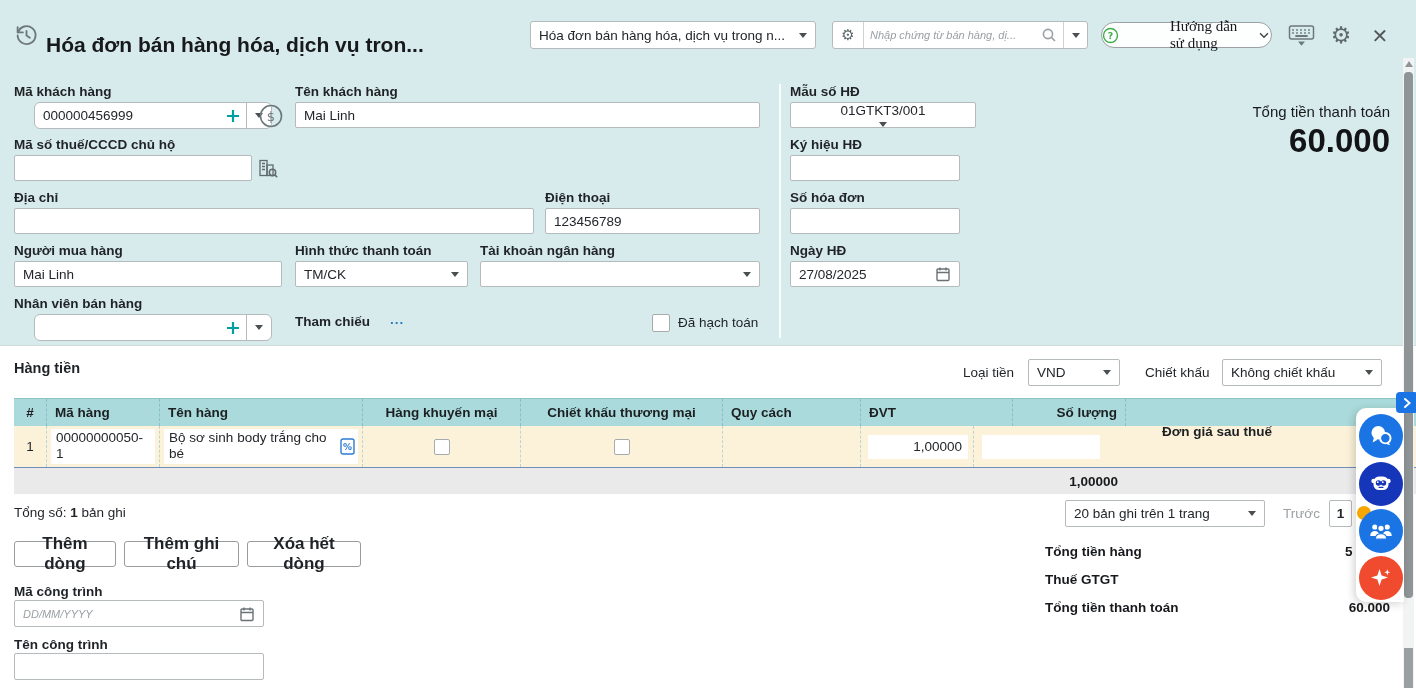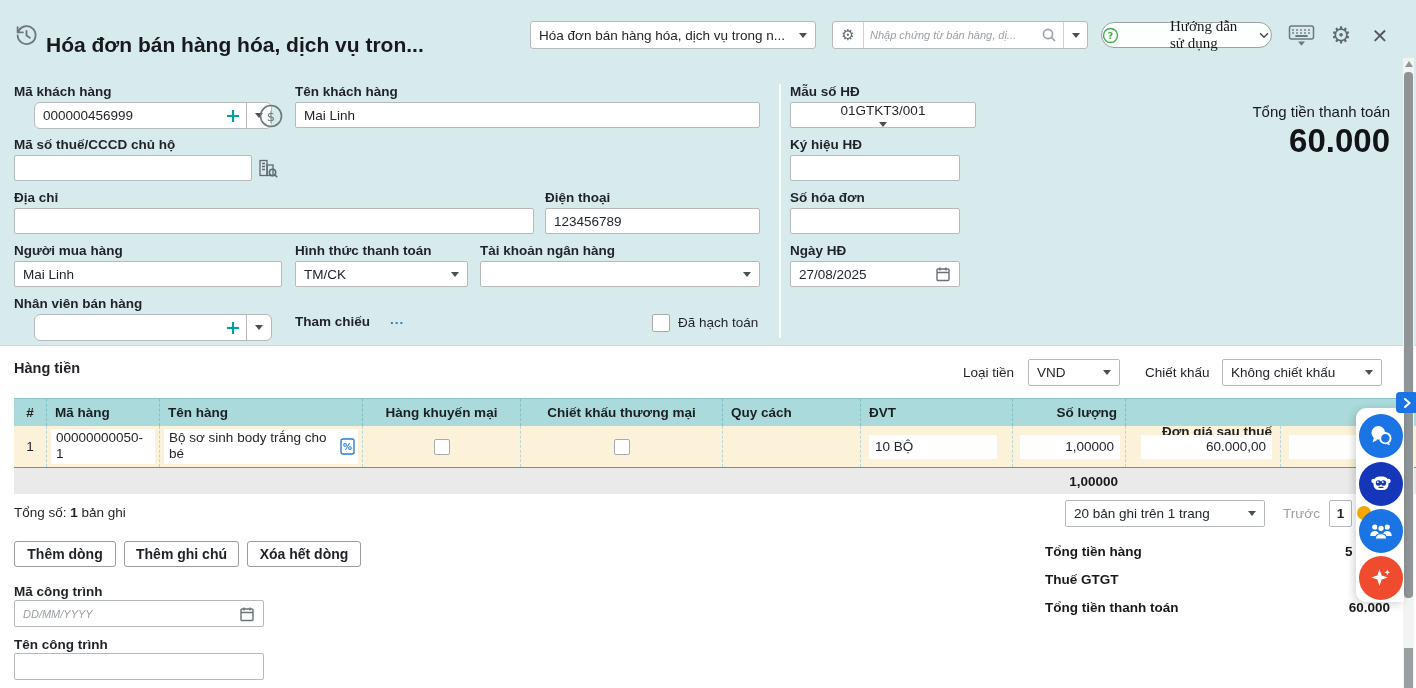--- a/index.html
+++ b/index.html
@@ -272,9 +272,6 @@
       <span class="cb"></span>
     </div>
     <div class="td" style="width:138px;"></div>
-    <div class="td" style="width:152px;padding:0 8px;">
-      <div class="wbox" style="width:128px;height:24px;display:flex;align-items:center;padding:0 6px;">10 BỘ</div>
-    </div>
     <div class="td" style="width:113px;justify-content:flex-end;padding:0 5px;">
       <div class="wbox" style="width:100px;height:24px;display:flex;align-items:center;justify-content:flex-end;padding:0 6px;">1,00000</div>
     </div>

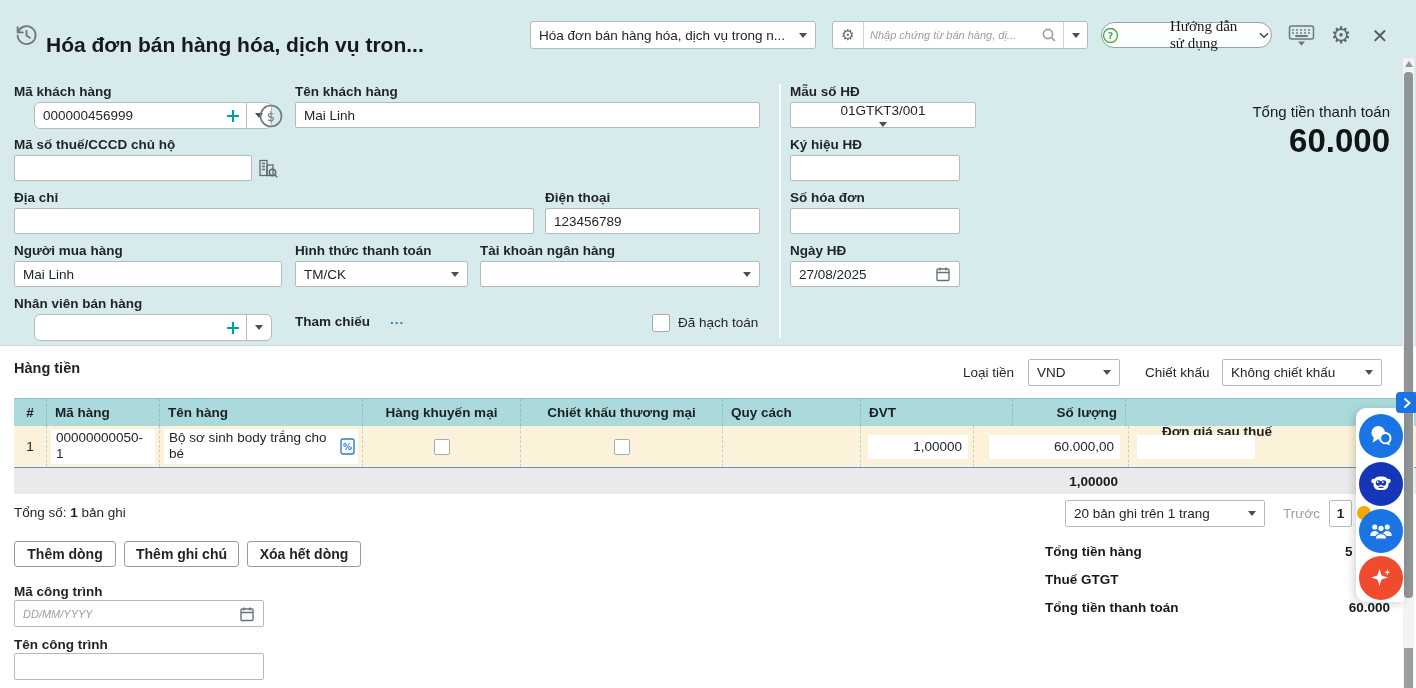--- a/index.html
+++ b/index.html
@@ -275,9 +275,6 @@
     <div class="td" style="width:113px;justify-content:flex-end;padding:0 5px;">
       <div class="wbox" style="width:100px;height:24px;display:flex;align-items:center;justify-content:flex-end;padding:0 6px;">1,00000</div>
     </div>
-    <div class="td" style="width:155px;justify-content:flex-end;padding:0 8px;">
-      <div class="wbox" style="width:131px;height:24px;display:flex;align-items:center;justify-content:flex-end;padding:0 6px;">60.000,00</div>
-    </div>
     <div class="td" style="width:135px;border-right:none;padding:0 8px;">
       <div class="wbox" style="width:118px;height:24px;"></div>
     </div>

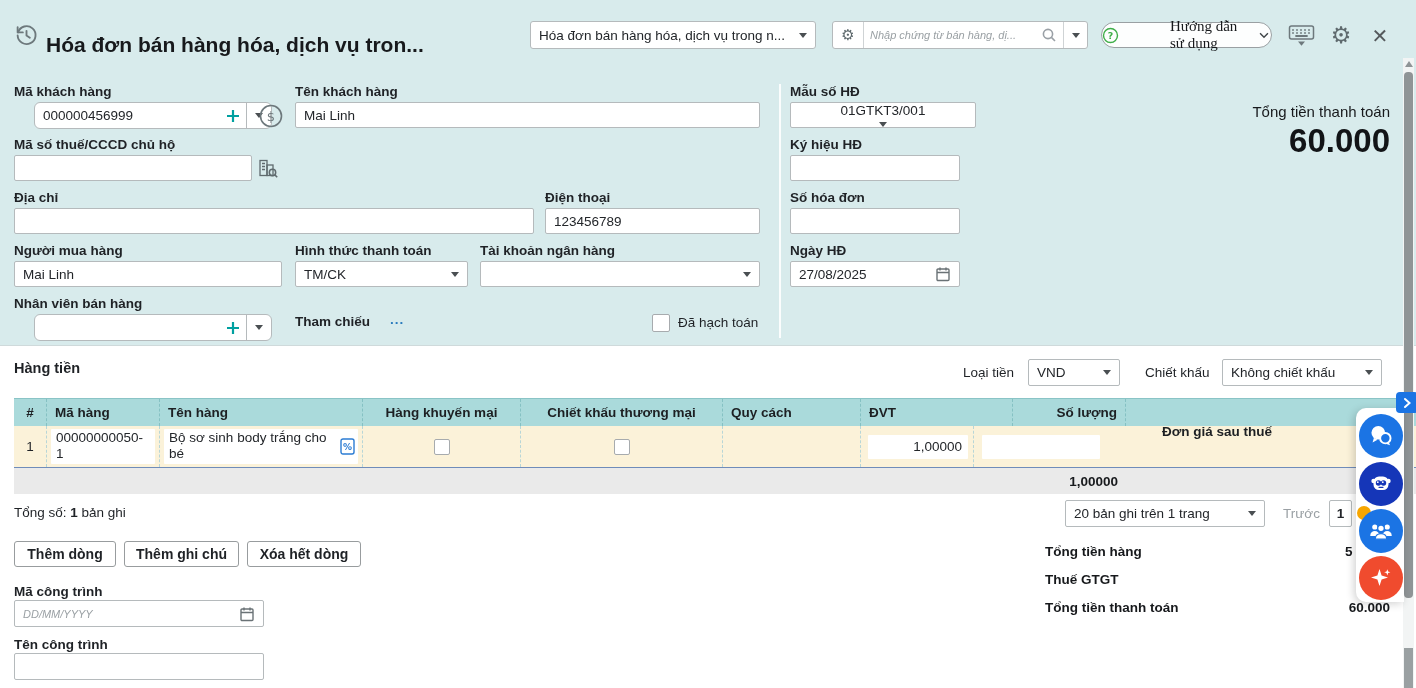--- a/index.html
+++ b/index.html
@@ -42,7 +42,7 @@
   .wbox{background:#fff;border-radius:1px;font-size:13.5px;color:#23262a;box-sizing:border-box;}
   .sumrow{position:absolute;left:14px;top:468px;width:1402px;height:26px;background:#eaeaea;display:flex;align-items:center;}
   .sumqty{width:1104px;text-align:right;font-size:13.5px;font-weight:bold;color:#17191c;}
-  .btn{position:absolute;height:26px;background:#fff;border:1px solid #989c9e;border-radius:3px;font-size:14px;font-weight:bold;
+  .btn{position:absolute;height:26px;background:#fff;border:1px solid #989c9e;border-radius:3px;font-size:17px;font-weight:bold;
        color:#1f2226;display:flex;align-items:center;justify-content:center;cursor:pointer;box-sizing:border-box;font-family:inherit;}
   .tot-label{position:absolute;left:1045px;font-size:13.5px;font-weight:bold;color:#17191c;}
   .tot-val{position:absolute;font-size:13.5px;font-weight:bold;color:#17191c;}

